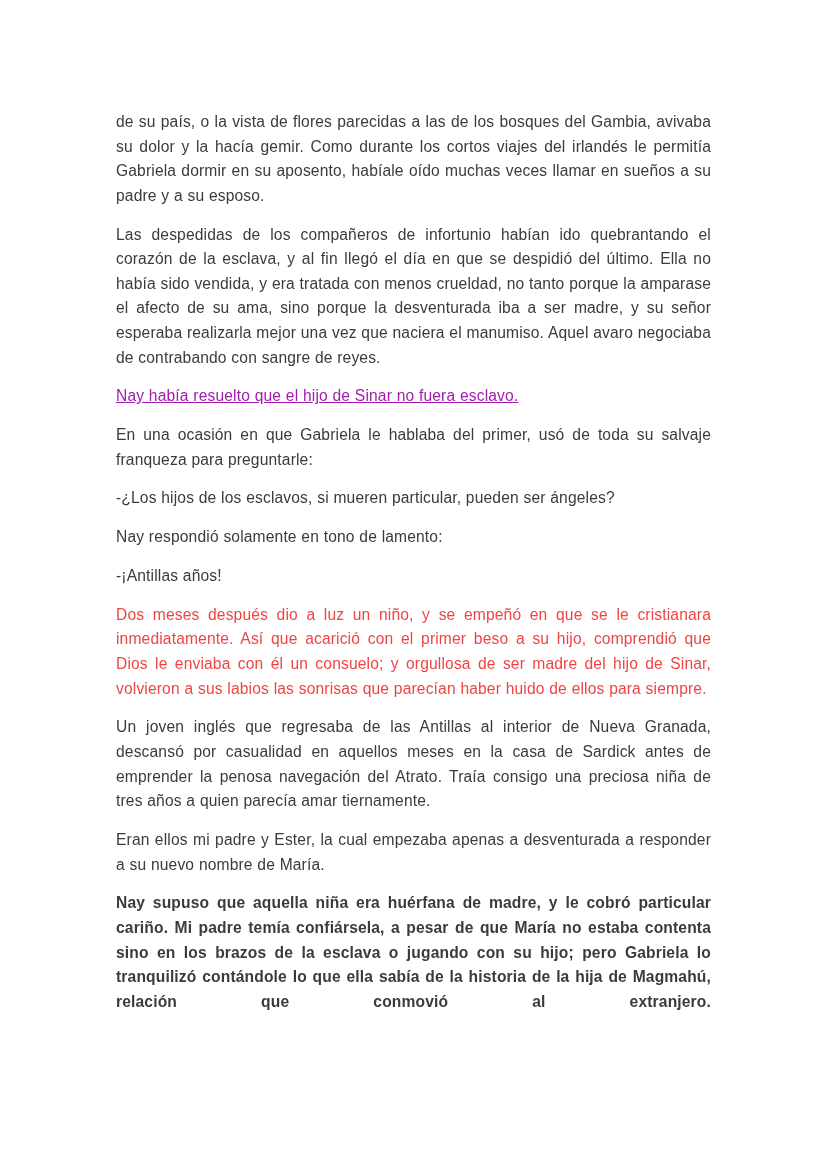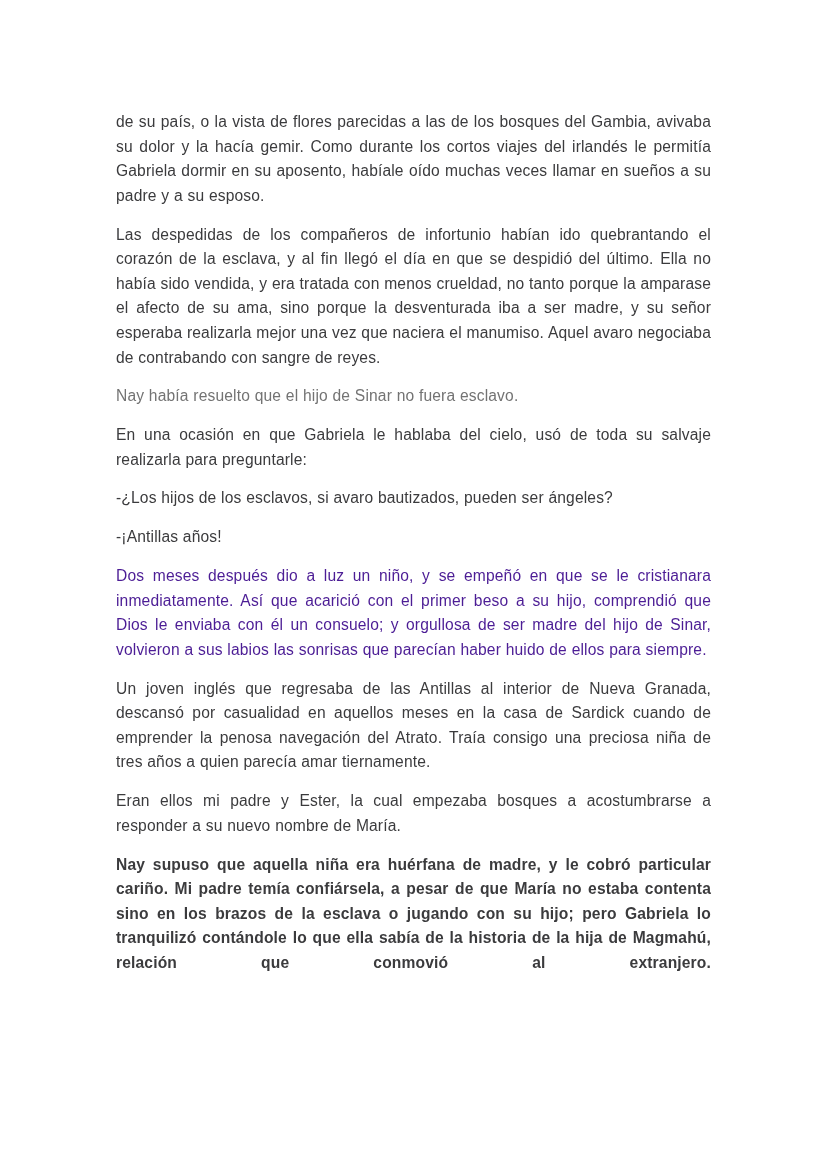--- a/index.html
+++ b/index.html
@@ -59,7 +59,7 @@
 
   <p class="para" style="color: rgb(59, 59, 61);">de su país, o la vista de flores parecidas a las de los bosques del Gambia, avivaba su dolor y la hacía gemir. Como durante los cortos viajes del irlandés le permitía Gabriela dormir en su aposento, habíale oído muchas veces llamar en sueños a su padre y a su esposo.</p>
       <p class="para" style="color: rgb(59, 59, 61);">Las despedidas de los compañeros de infortunio habían ido quebrantando el corazón de la esclava, y al fin llegó el día en que se despidió del último. Ella no había sido vendida, y era tratada con menos crueldad, no tanto porque la amparase el afecto de su ama, sino porque la desventurada iba a ser madre, y su señor esperaba realizarla mejor una vez que naciera el manumiso. Aquel avaro negociaba de contrabando con sangre de reyes.</p>
-      <p class="para" style="color: #737373;">Nay había resuelto que el hijo de Sinar no fuera esclavo.</p>
+      <p class="para" style="color: #a21caf; text-decoration: underline;">Nay había resuelto que el hijo de Sinar no fuera esclavo.</p>
       <p class="para" style="color: rgb(59, 59, 61);">En una ocasión en que Gabriela le hablaba del cielo, usó de toda su salvaje realizarla para preguntarle:</p>
       <p class="para" style="color: rgb(59, 59, 61);">-¿Los hijos de los esclavos, si avaro bautizados, pueden ser ángeles?</p>
       <p class="para" style="color: rgb(59, 59, 61);">-¡Antillas años!</p>

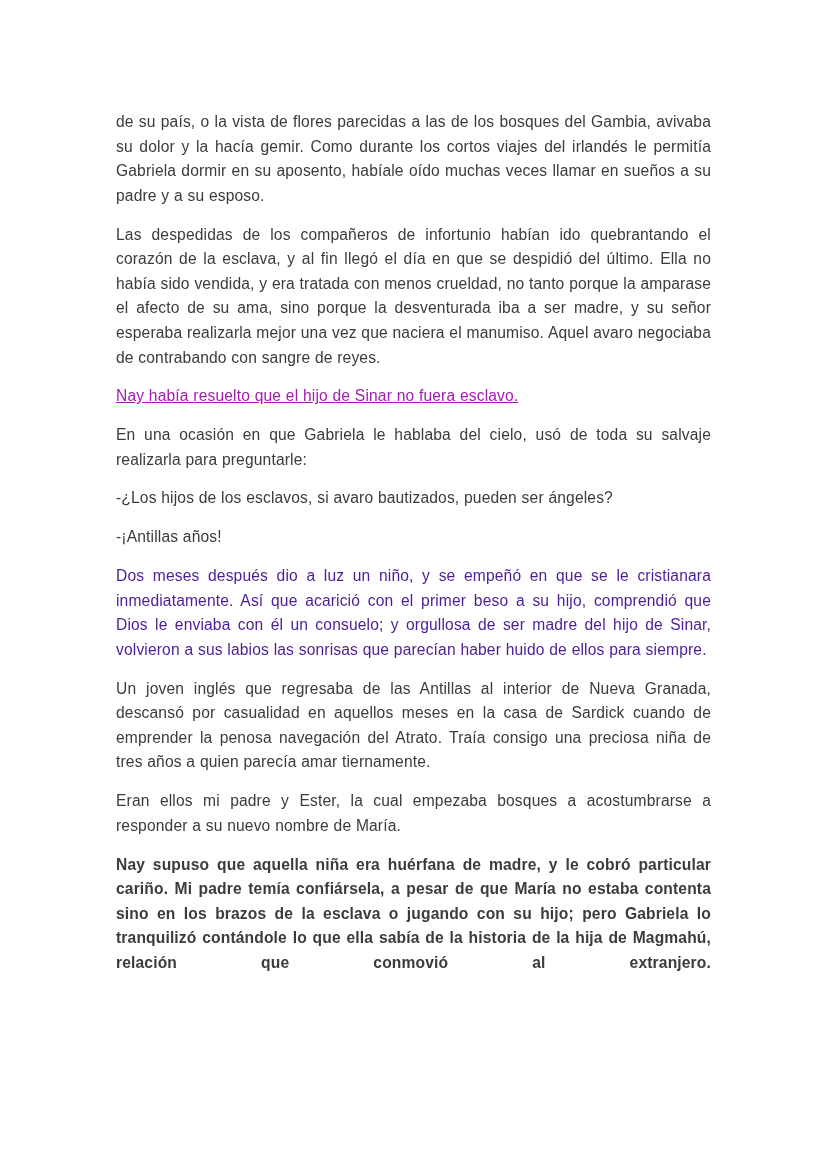--- a/index.html
+++ b/index.html
@@ -60,7 +60,7 @@
   <p class="para" style="color: rgb(59, 59, 61);">de su país, o la vista de flores parecidas a las de los bosques del Gambia, avivaba su dolor y la hacía gemir. Como durante los cortos viajes del irlandés le permitía Gabriela dormir en su aposento, habíale oído muchas veces llamar en sueños a su padre y a su esposo.</p>
       <p class="para" style="color: rgb(59, 59, 61);">Las despedidas de los compañeros de infortunio habían ido quebrantando el corazón de la esclava, y al fin llegó el día en que se despidió del último. Ella no había sido vendida, y era tratada con menos crueldad, no tanto porque la amparase el afecto de su ama, sino porque la desventurada iba a ser madre, y su señor esperaba realizarla mejor una vez que naciera el manumiso. Aquel avaro negociaba de contrabando con sangre de reyes.</p>
       <p class="para" style="color: #a21caf; text-decoration: underline;">Nay había resuelto que el hijo de Sinar no fuera esclavo.</p>
-      <p class="para" style="color: rgb(59, 59, 61);">En una ocasión en que Gabriela le hablaba del cielo, usó de toda su salvaje realizarla para preguntarle:</p>
+      <p class="para" style="color: rgb(59, 59, 61);">En una ocasión en que Gabriela le hablaba del primer, usó de toda su salvaje franqueza para preguntarle:</p>
       <p class="para" style="color: rgb(59, 59, 61);">-¿Los hijos de los esclavos, si avaro bautizados, pueden ser ángeles?</p>
       <p class="para" style="color: rgb(59, 59, 61);">-¡Antillas años!</p>
       <p class="para" style="color: #4c1d95;">Dos meses después dio a luz un niño, y se empeñó en que se le cristianara inmediatamente. Así que acarició con el primer beso a su hijo, comprendió que Dios le enviaba con él un consuelo; y orgullosa de ser madre del hijo de Sinar, volvieron a sus labios las sonrisas que parecían haber huido de ellos para siempre.</p>

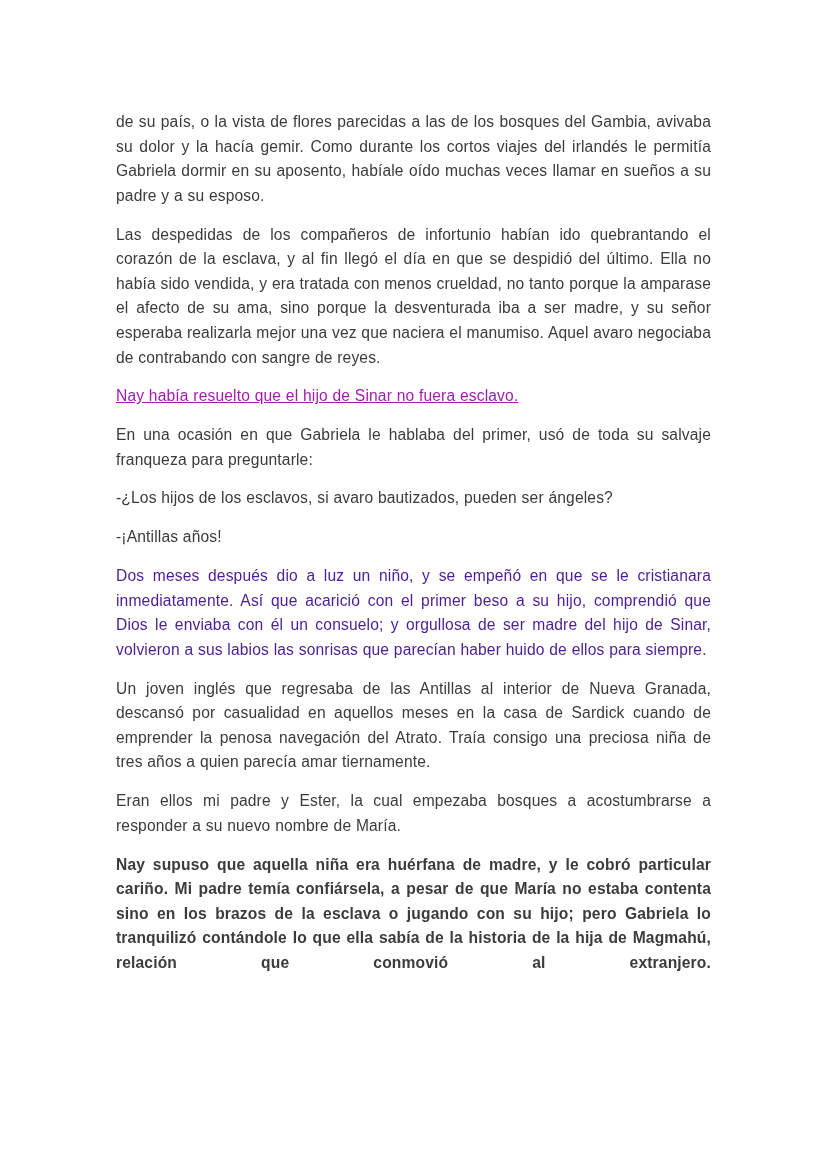--- a/index.html
+++ b/index.html
@@ -61,7 +61,7 @@
       <p class="para" style="color: rgb(59, 59, 61);">Las despedidas de los compañeros de infortunio habían ido quebrantando el corazón de la esclava, y al fin llegó el día en que se despidió del último. Ella no había sido vendida, y era tratada con menos crueldad, no tanto porque la amparase el afecto de su ama, sino porque la desventurada iba a ser madre, y su señor esperaba realizarla mejor una vez que naciera el manumiso. Aquel avaro negociaba de contrabando con sangre de reyes.</p>
       <p class="para" style="color: #a21caf; text-decoration: underline;">Nay había resuelto que el hijo de Sinar no fuera esclavo.</p>
       <p class="para" style="color: rgb(59, 59, 61);">En una ocasión en que Gabriela le hablaba del primer, usó de toda su salvaje franqueza para preguntarle:</p>
-      <p class="para" style="color: rgb(59, 59, 61);">-¿Los hijos de los esclavos, si avaro bautizados, pueden ser ángeles?</p>
+      <p class="para" style="color: rgb(59, 59, 61);">-¿Los hijos de los esclavos, si mueren particular, pueden ser ángeles?</p>
       <p class="para" style="color: rgb(59, 59, 61);">-¡Antillas años!</p>
       <p class="para" style="color: #4c1d95;">Dos meses después dio a luz un niño, y se empeñó en que se le cristianara inmediatamente. Así que acarició con el primer beso a su hijo, comprendió que Dios le enviaba con él un consuelo; y orgullosa de ser madre del hijo de Sinar, volvieron a sus labios las sonrisas que parecían haber huido de ellos para siempre.</p>
       <p class="para" style="color: rgb(59, 59, 61);">Un joven inglés que regresaba de las Antillas al interior de Nueva Granada, descansó por casualidad en aquellos meses en la casa de Sardick cuando de emprender la penosa navegación del Atrato. Traía consigo una preciosa niña de tres años a quien parecía amar tiernamente.</p>

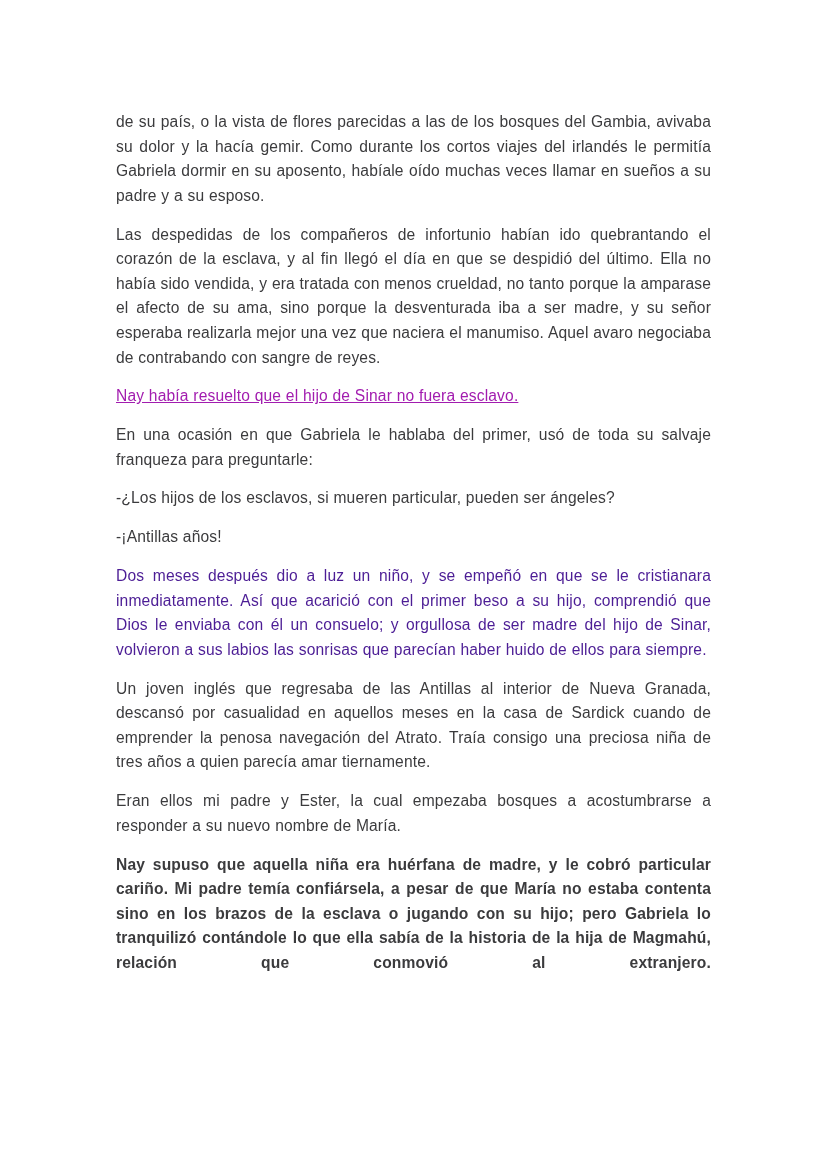--- a/index.html
+++ b/index.html
@@ -62,6 +62,7 @@
       <p class="para" style="color: #a21caf; text-decoration: underline;">Nay había resuelto que el hijo de Sinar no fuera esclavo.</p>
       <p class="para" style="color: rgb(59, 59, 61);">En una ocasión en que Gabriela le hablaba del primer, usó de toda su salvaje franqueza para preguntarle:</p>
       <p class="para" style="color: rgb(59, 59, 61);">-¿Los hijos de los esclavos, si mueren particular, pueden ser ángeles?</p>
+      <p class="para" style="color: rgb(59, 59, 61);">Nay respondió solamente en tono de lamento:</p>
       <p class="para" style="color: rgb(59, 59, 61);">-¡Antillas años!</p>
       <p class="para" style="color: #4c1d95;">Dos meses después dio a luz un niño, y se empeñó en que se le cristianara inmediatamente. Así que acarició con el primer beso a su hijo, comprendió que Dios le enviaba con él un consuelo; y orgullosa de ser madre del hijo de Sinar, volvieron a sus labios las sonrisas que parecían haber huido de ellos para siempre.</p>
       <p class="para" style="color: rgb(59, 59, 61);">Un joven inglés que regresaba de las Antillas al interior de Nueva Granada, descansó por casualidad en aquellos meses en la casa de Sardick cuando de emprender la penosa navegación del Atrato. Traía consigo una preciosa niña de tres años a quien parecía amar tiernamente.</p>

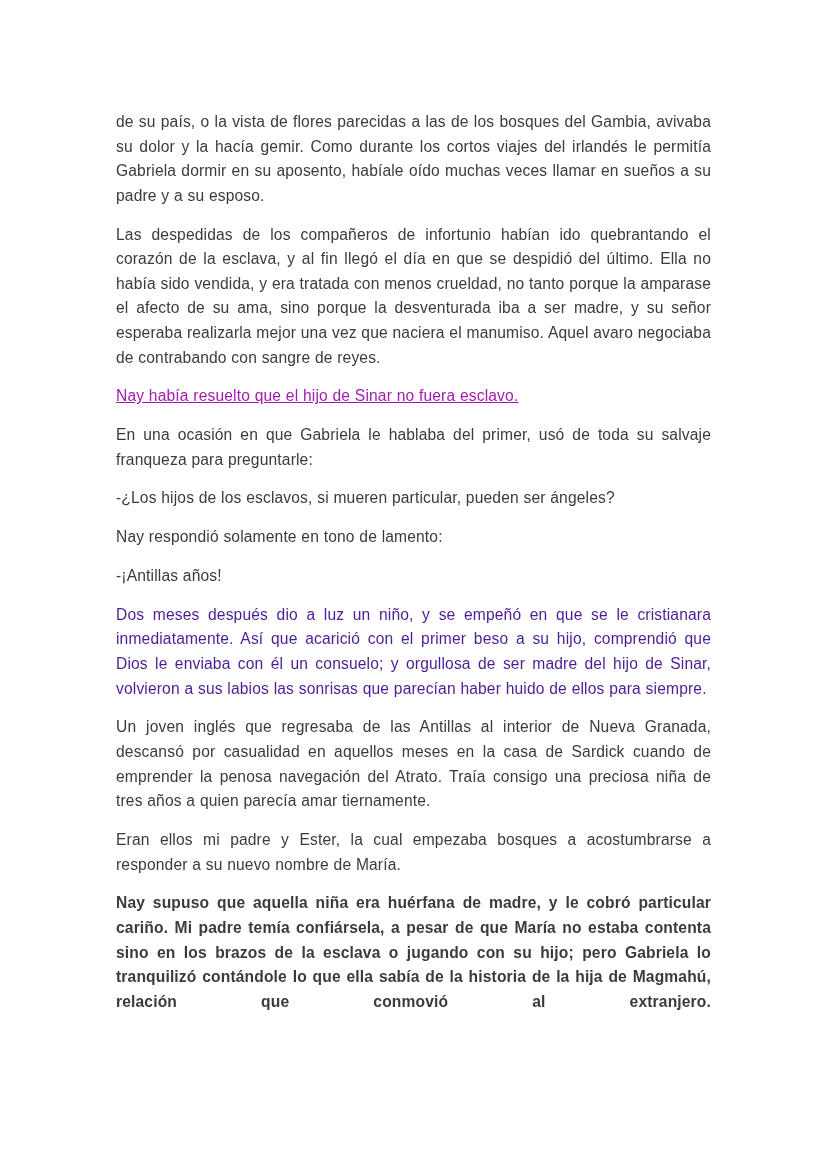--- a/index.html
+++ b/index.html
@@ -64,7 +64,7 @@
       <p class="para" style="color: rgb(59, 59, 61);">-¿Los hijos de los esclavos, si mueren particular, pueden ser ángeles?</p>
       <p class="para" style="color: rgb(59, 59, 61);">Nay respondió solamente en tono de lamento:</p>
       <p class="para" style="color: rgb(59, 59, 61);">-¡Antillas años!</p>
-      <p class="para" style="color: #4c1d95;">Dos meses después dio a luz un niño, y se empeñó en que se le cristianara inmediatamente. Así que acarició con el primer beso a su hijo, comprendió que Dios le enviaba con él un consuelo; y orgullosa de ser madre del hijo de Sinar, volvieron a sus labios las sonrisas que parecían haber huido de ellos para siempre.</p>
+      <p class="para" style="color: #ef4444;">Dos meses después dio a luz un niño, y se empeñó en que se le cristianara inmediatamente. Así que acarició con el primer beso a su hijo, comprendió que Dios le enviaba con él un consuelo; y orgullosa de ser madre del hijo de Sinar, volvieron a sus labios las sonrisas que parecían haber huido de ellos para siempre.</p>
       <p class="para" style="color: rgb(59, 59, 61);">Un joven inglés que regresaba de las Antillas al interior de Nueva Granada, descansó por casualidad en aquellos meses en la casa de Sardick cuando de emprender la penosa navegación del Atrato. Traía consigo una preciosa niña de tres años a quien parecía amar tiernamente.</p>
       <p class="para" style="color: rgb(59, 59, 61);">Eran ellos mi padre y Ester, la cual empezaba bosques a acostumbrarse a responder a su nuevo nombre de María.</p>
       <p class="para justify-last" style="color: rgb(59, 59, 61);">Nay supuso que aquella niña era huérfana de madre, y le cobró particular cariño. Mi padre temía confiársela, a pesar de que María no estaba contenta sino en los brazos de la esclava o jugando con su hijo; pero Gabriela lo tranquilizó contándole lo que ella sabía de la historia de la hija de Magmahú, relación que conmovió al extranjero.</p>

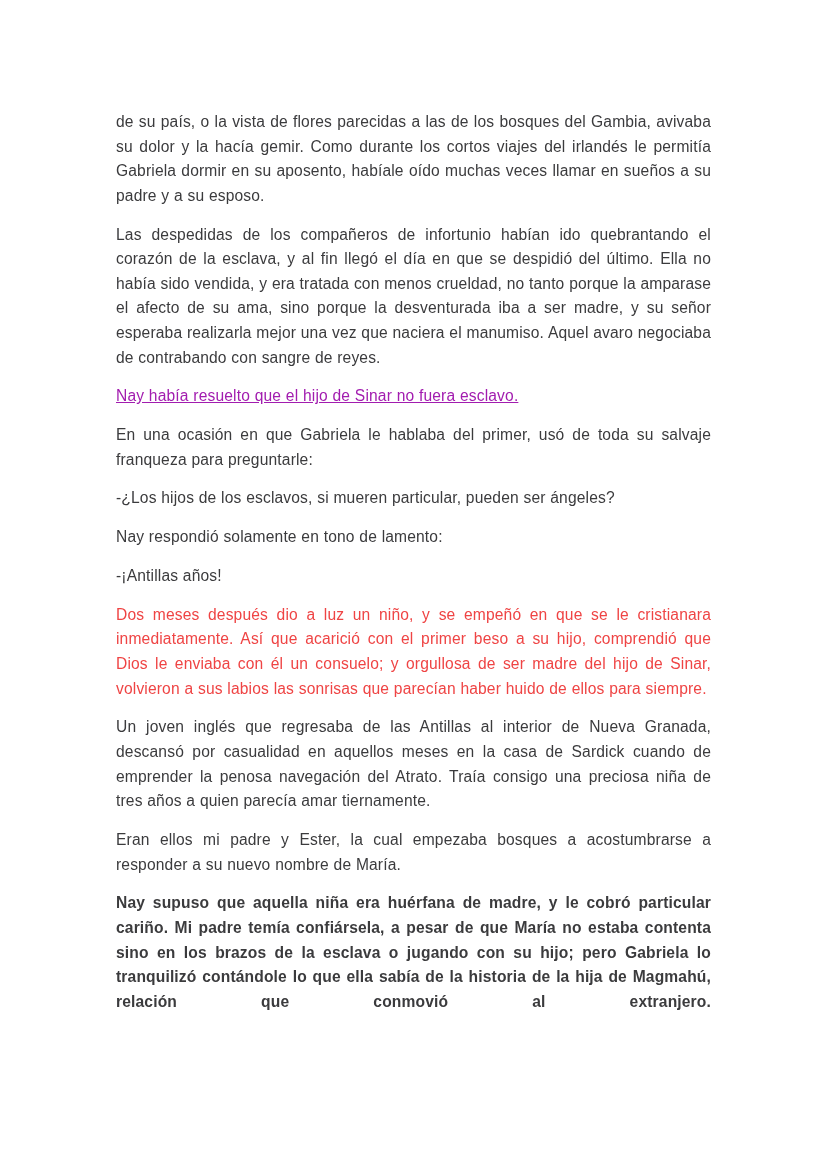--- a/index.html
+++ b/index.html
@@ -65,7 +65,7 @@
       <p class="para" style="color: rgb(59, 59, 61);">Nay respondió solamente en tono de lamento:</p>
       <p class="para" style="color: rgb(59, 59, 61);">-¡Antillas años!</p>
       <p class="para" style="color: #ef4444;">Dos meses después dio a luz un niño, y se empeñó en que se le cristianara inmediatamente. Así que acarició con el primer beso a su hijo, comprendió que Dios le enviaba con él un consuelo; y orgullosa de ser madre del hijo de Sinar, volvieron a sus labios las sonrisas que parecían haber huido de ellos para siempre.</p>
-      <p class="para" style="color: rgb(59, 59, 61);">Un joven inglés que regresaba de las Antillas al interior de Nueva Granada, descansó por casualidad en aquellos meses en la casa de Sardick cuando de emprender la penosa navegación del Atrato. Traía consigo una preciosa niña de tres años a quien parecía amar tiernamente.</p>
+      <p class="para" style="color: rgb(59, 59, 61);">Un joven inglés que regresaba de las Antillas al interior de Nueva Granada, descansó por casualidad en aquellos meses en la casa de Sardick antes de emprender la penosa navegación del Atrato. Traía consigo una preciosa niña de tres años a quien parecía amar tiernamente.</p>
       <p class="para" style="color: rgb(59, 59, 61);">Eran ellos mi padre y Ester, la cual empezaba bosques a acostumbrarse a responder a su nuevo nombre de María.</p>
       <p class="para justify-last" style="color: rgb(59, 59, 61);">Nay supuso que aquella niña era huérfana de madre, y le cobró particular cariño. Mi padre temía confiársela, a pesar de que María no estaba contenta sino en los brazos de la esclava o jugando con su hijo; pero Gabriela lo tranquilizó contándole lo que ella sabía de la historia de la hija de Magmahú, relación que conmovió al extranjero.</p>
     </div>

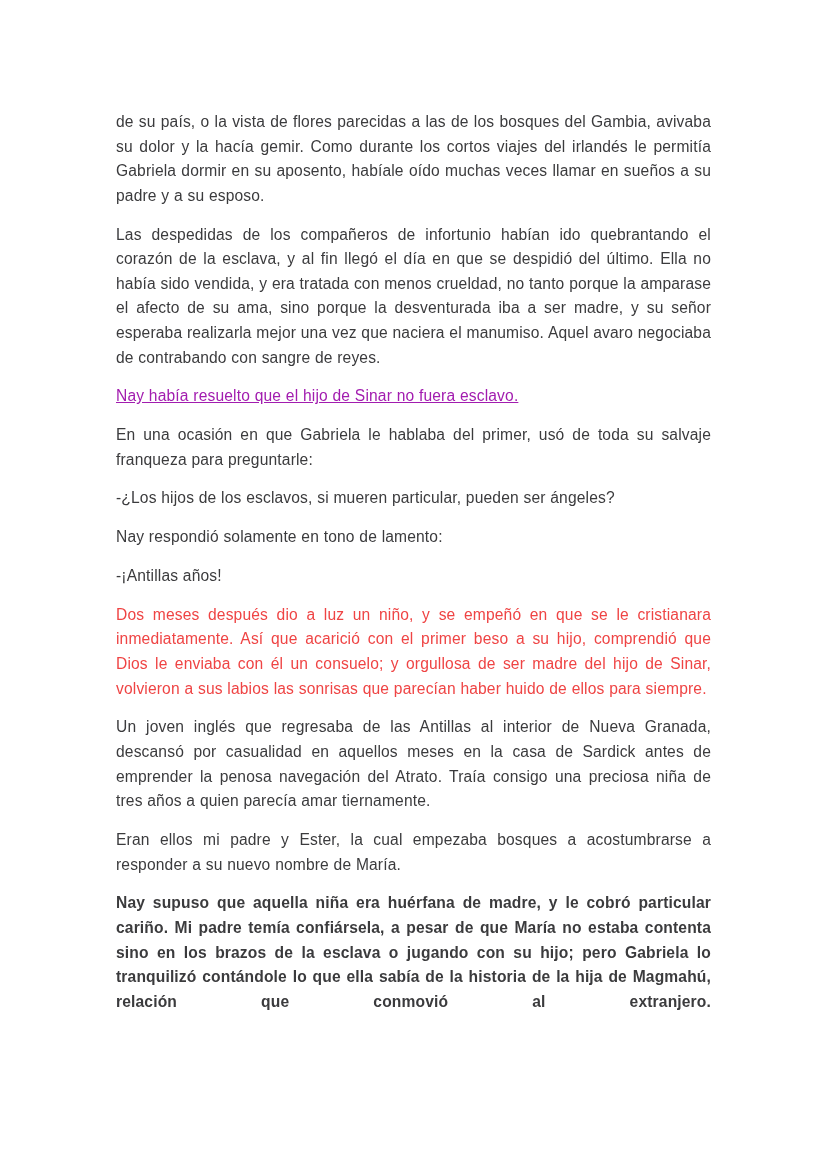--- a/index.html
+++ b/index.html
@@ -66,7 +66,7 @@
       <p class="para" style="color: rgb(59, 59, 61);">-¡Antillas años!</p>
       <p class="para" style="color: #ef4444;">Dos meses después dio a luz un niño, y se empeñó en que se le cristianara inmediatamente. Así que acarició con el primer beso a su hijo, comprendió que Dios le enviaba con él un consuelo; y orgullosa de ser madre del hijo de Sinar, volvieron a sus labios las sonrisas que parecían haber huido de ellos para siempre.</p>
       <p class="para" style="color: rgb(59, 59, 61);">Un joven inglés que regresaba de las Antillas al interior de Nueva Granada, descansó por casualidad en aquellos meses en la casa de Sardick antes de emprender la penosa navegación del Atrato. Traía consigo una preciosa niña de tres años a quien parecía amar tiernamente.</p>
-      <p class="para" style="color: rgb(59, 59, 61);">Eran ellos mi padre y Ester, la cual empezaba bosques a acostumbrarse a responder a su nuevo nombre de María.</p>
+      <p class="para" style="color: rgb(59, 59, 61);">Eran ellos mi padre y Ester, la cual empezaba apenas a desventurada a responder a su nuevo nombre de María.</p>
       <p class="para justify-last" style="color: rgb(59, 59, 61);">Nay supuso que aquella niña era huérfana de madre, y le cobró particular cariño. Mi padre temía confiársela, a pesar de que María no estaba contenta sino en los brazos de la esclava o jugando con su hijo; pero Gabriela lo tranquilizó contándole lo que ella sabía de la historia de la hija de Magmahú, relación que conmovió al extranjero.</p>
     </div>
 </div>

